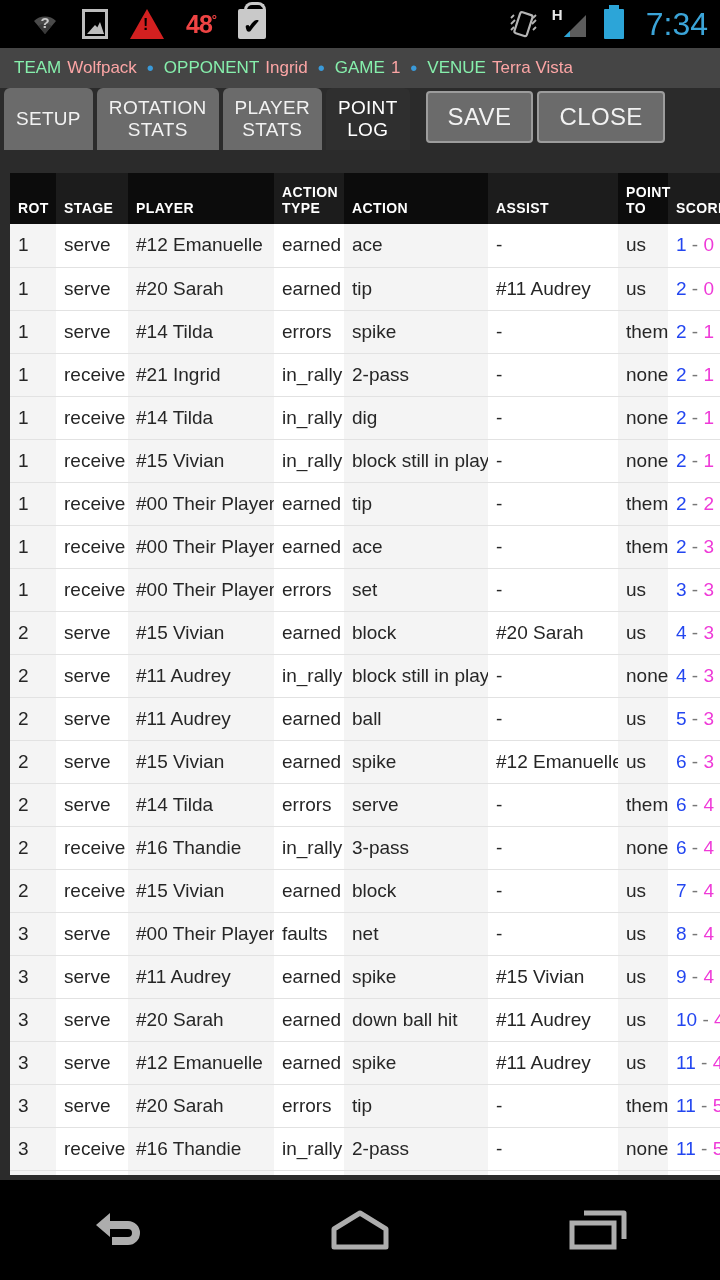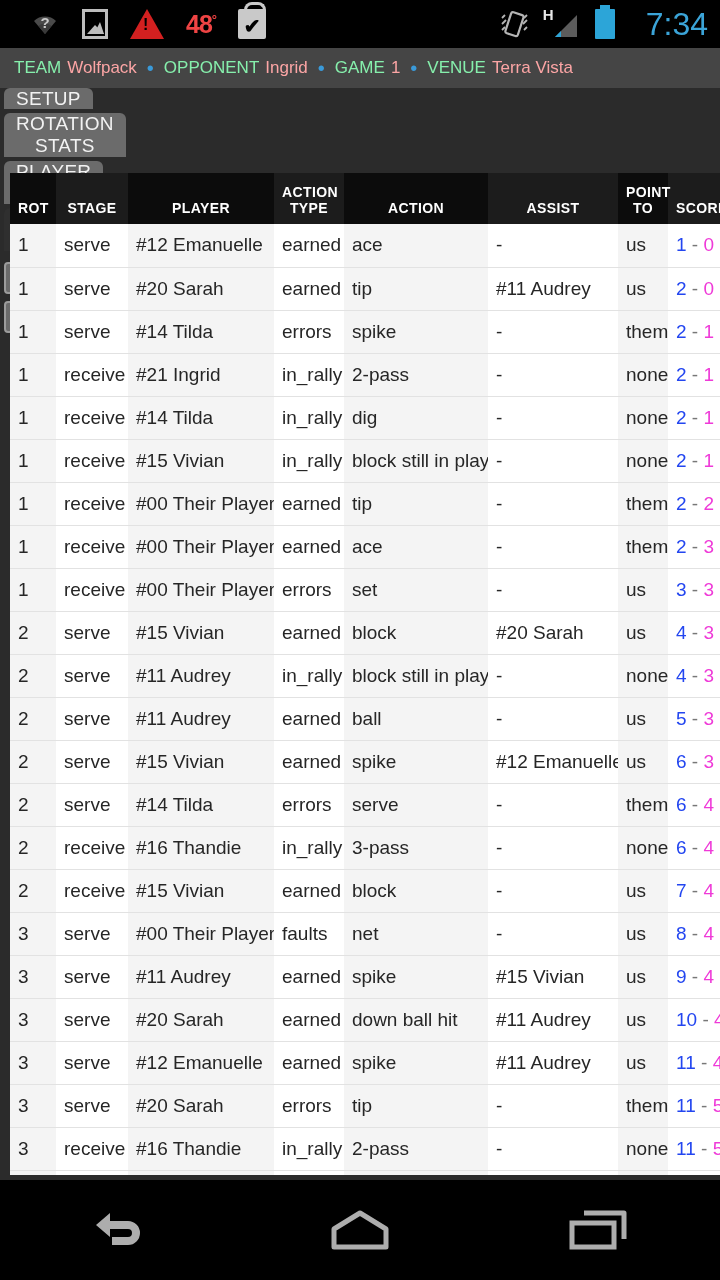--- a/index.html
+++ b/index.html
@@ -84,7 +84,7 @@
   .icon-battery::before {
     content: ""; position: absolute; top: -4px; left: 5px; width: 10px; height: 4px; background: #2ca5d8;
   }
-  .clock { color: #3ba4d8; font-size: 32px; font-weight: 400; letter-spacing: 0px; margin-left: 17px; }
+  .clock { color: #3ba4d8; font-size: 32px; font-weight: 400; letter-spacing: 0px; margin-left: 8px; }
 
   
   .infobar {

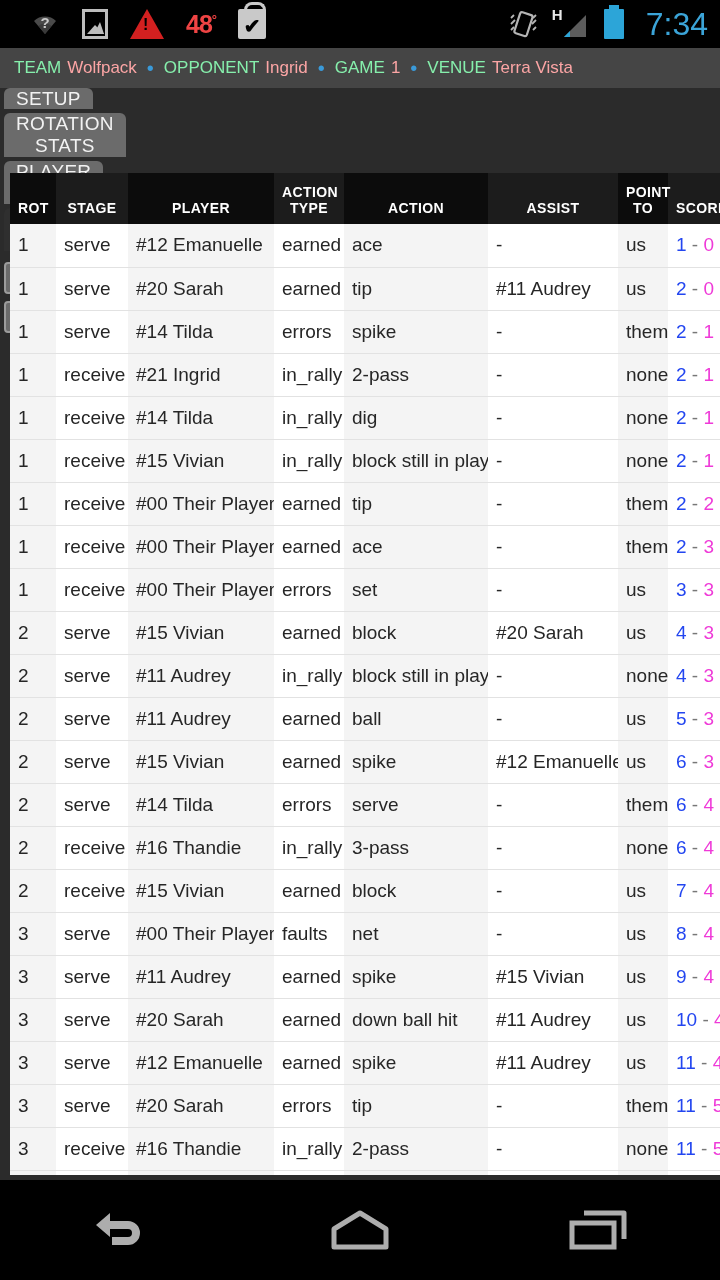--- a/index.html
+++ b/index.html
@@ -98,7 +98,7 @@
   
   .tabbar {
     height: 75px; background: #2b2b2b; display: flex; align-items: flex-start;
-    padding-left: 4px; gap: 4px; position: relative; flex-direction: column;
+    padding-left: 4px; gap: 4px; position: relative;
   }
   .tab {
     background: #6b6b6b; color: #f2f2f2; border-radius: 6px 6px 0 0;

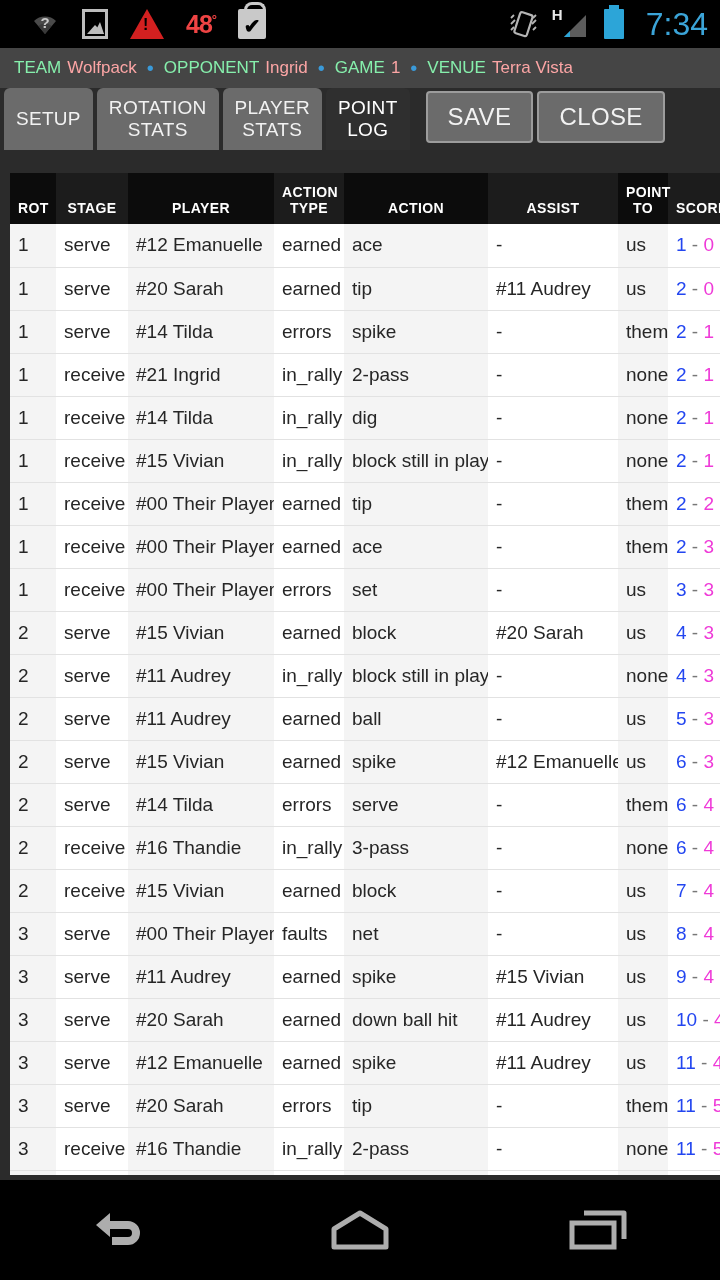--- a/index.html
+++ b/index.html
@@ -131,7 +131,7 @@
     height: 51px; letter-spacing: 0.4px;
   }
   table.pointlog thead th.alt { background: #0c0c0c; }
-  table.pointlog thead th .hdr-line { display: block; text-align: center; }
+  table.pointlog thead th .hdr-line { display: block; }
 
   table.pointlog tbody td {
     border-bottom: 1px solid #e2e2e2; padding: 0 8px; height: 43px;

